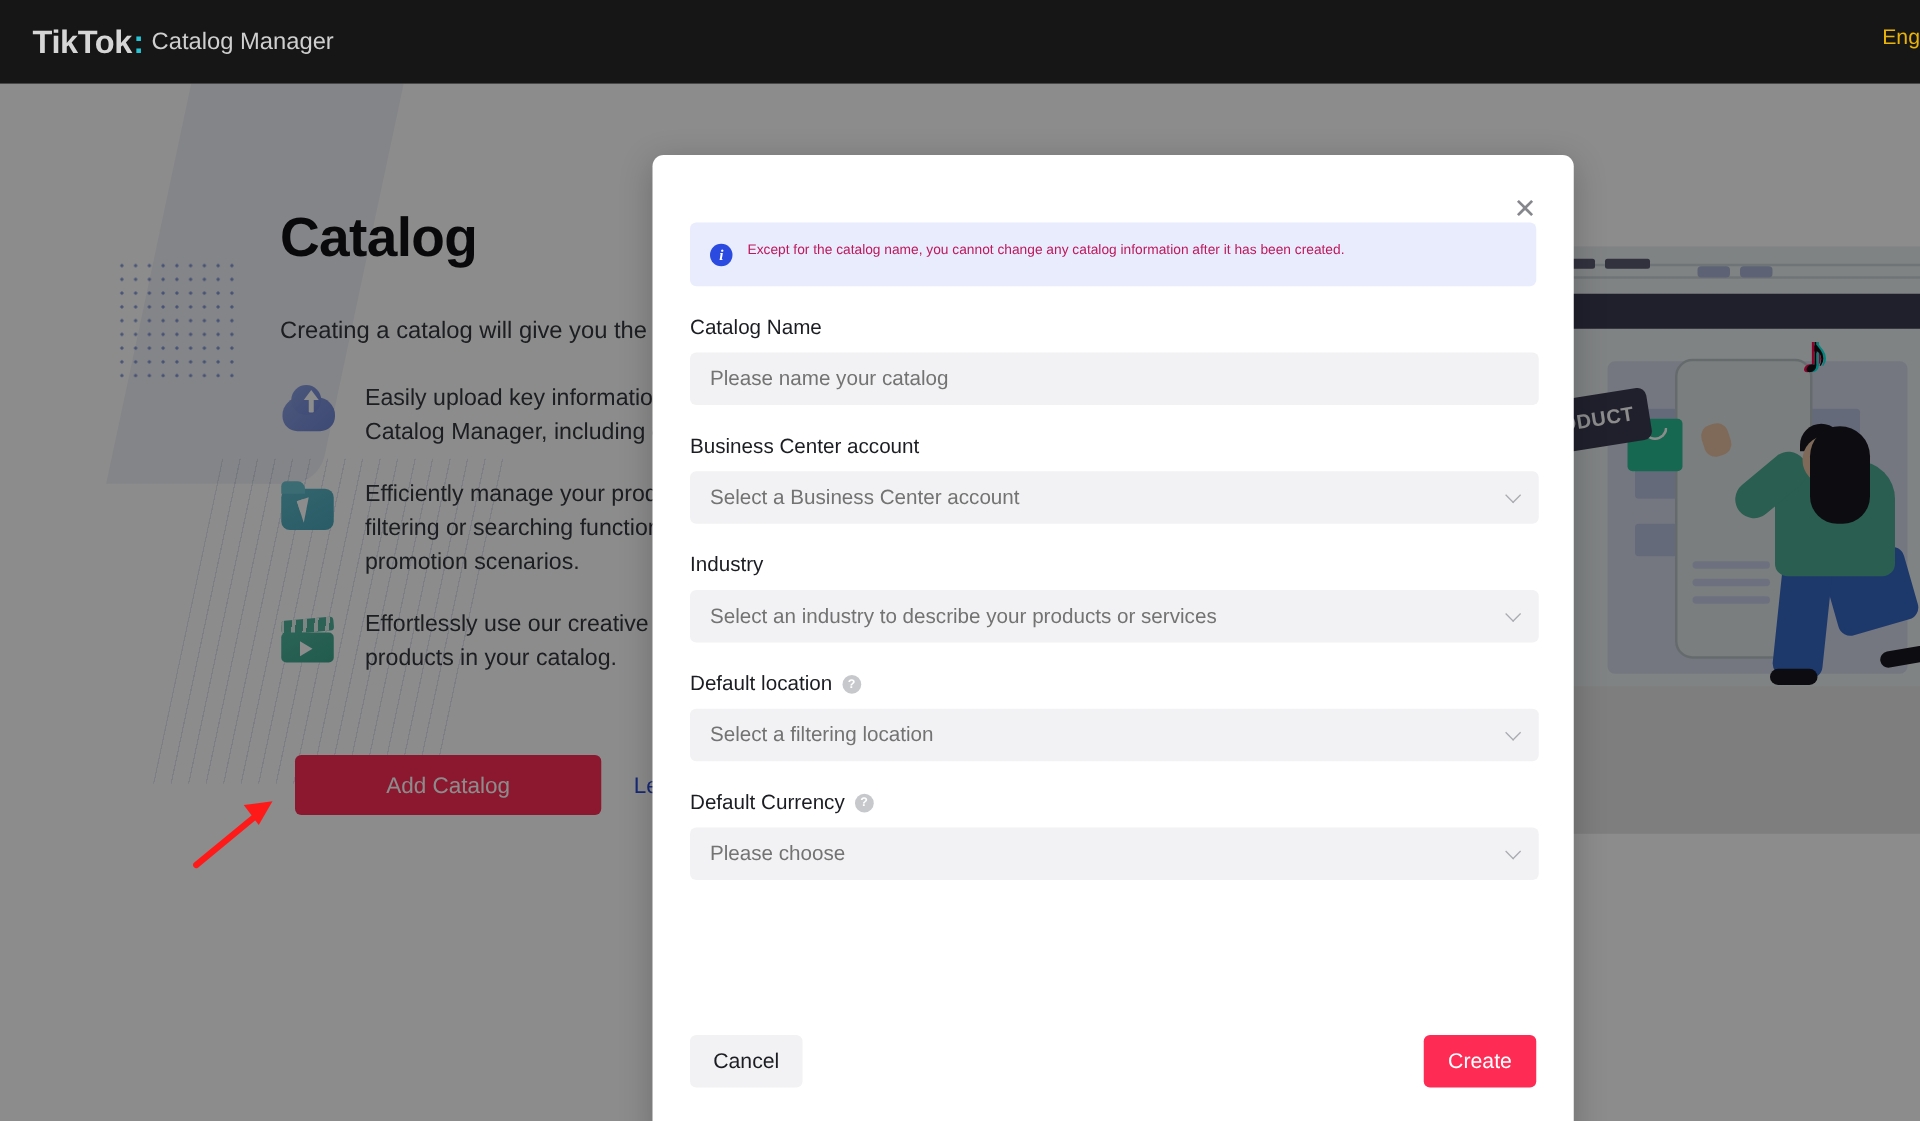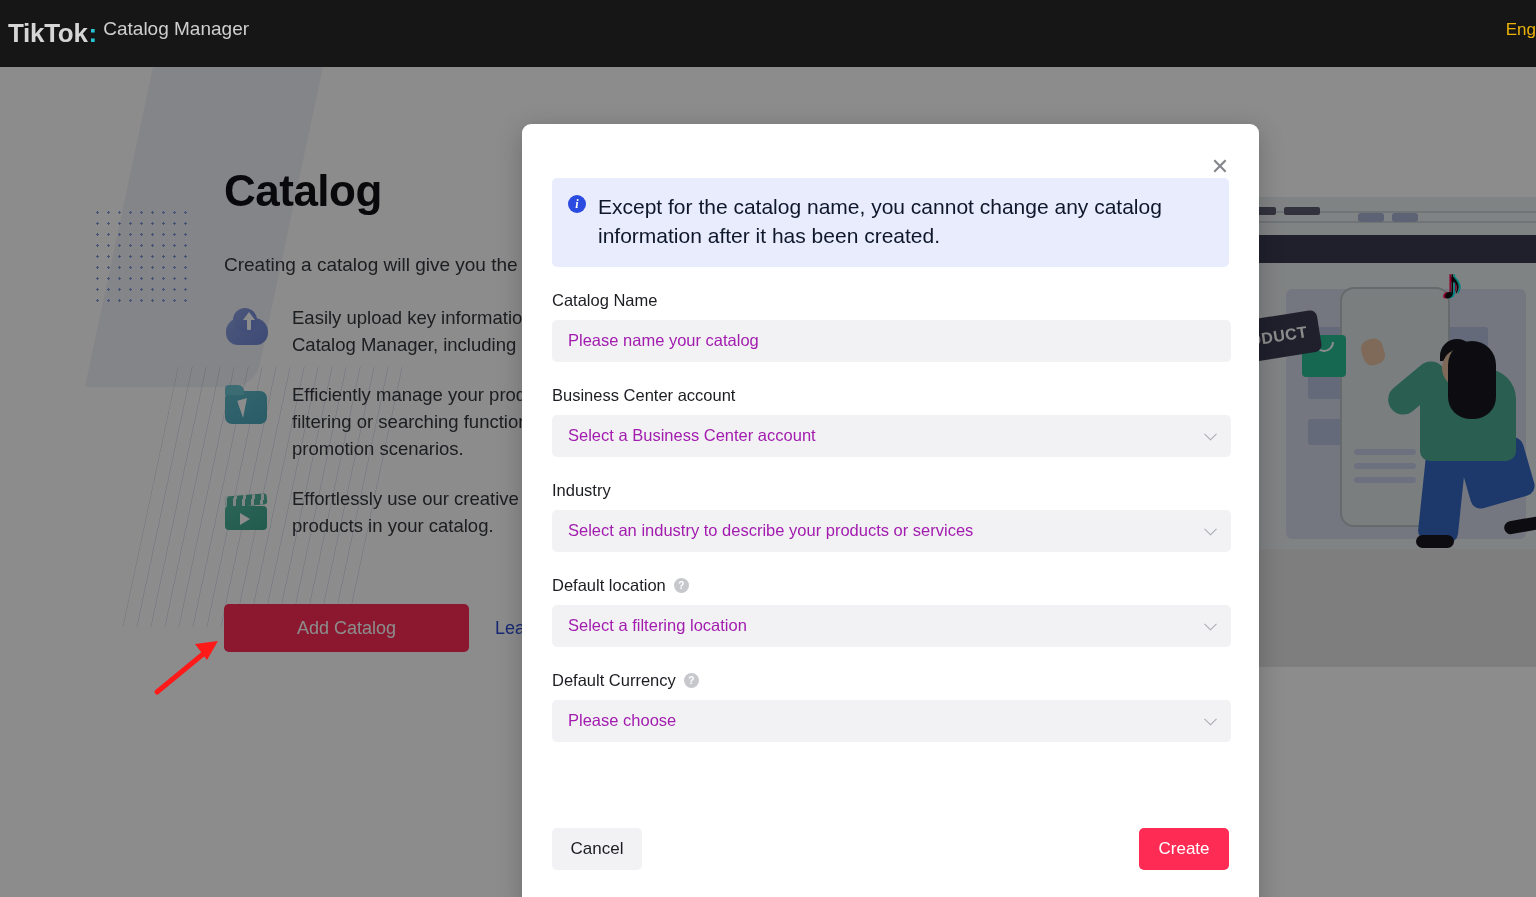--- a/index.html
+++ b/index.html
@@ -21,8 +21,8 @@
     z-index: 30;
   }
   .brand {
-    margin-left: 8px;
-    display: flex; align-items: flex-start;
+    margin-left: 26px;
+    display: flex; align-items: center;
     white-space: nowrap;
   }
   .brand-tiktok {

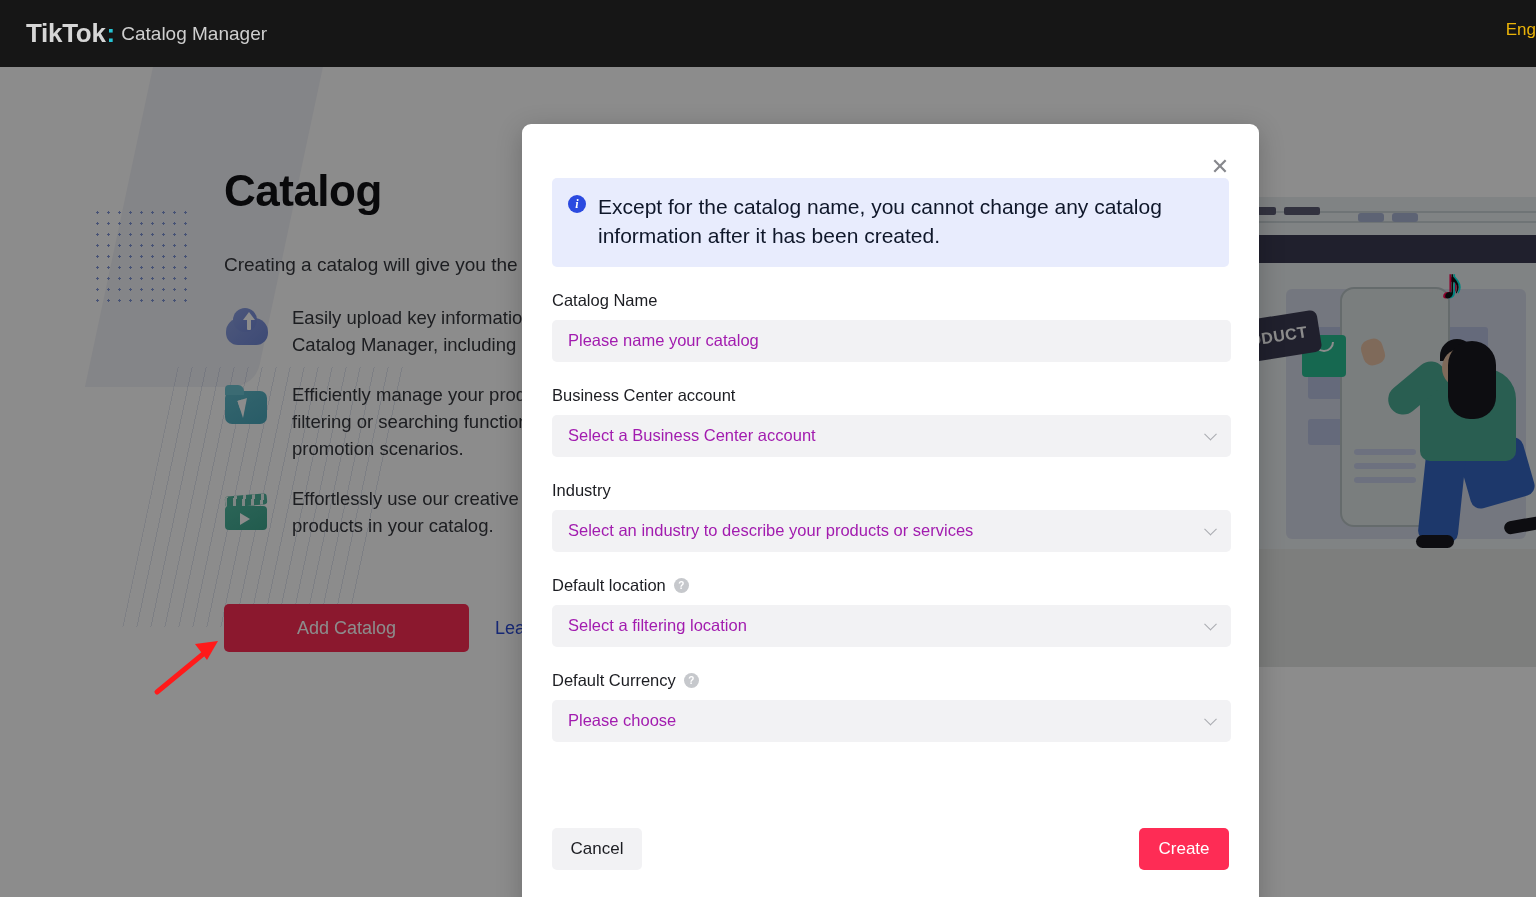--- a/index.html
+++ b/index.html
@@ -357,7 +357,7 @@
     font-family: "Liberation Serif", serif;
   }
   .notice-text {
-    font-size: 21px; color: #0f172a; line-height: 1.38;
+    font-size: 11px; color: #be185d; line-height: 1.38;
   }
 
   .field { margin-top: 24px; }

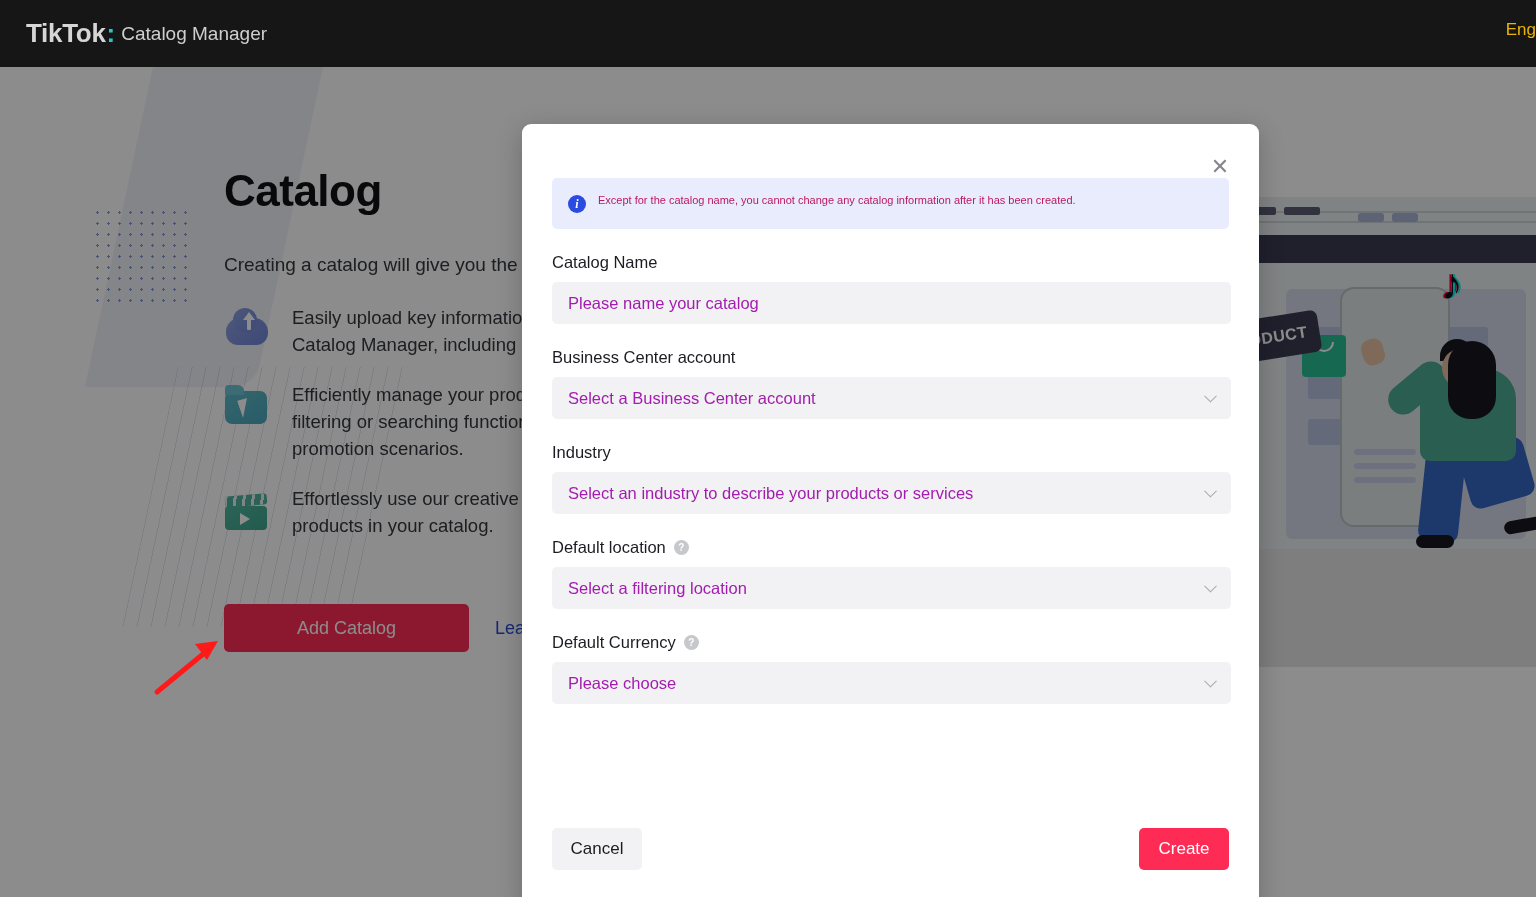--- a/index.html
+++ b/index.html
@@ -383,7 +383,7 @@
   }
   .control.select { cursor: pointer; }
   .control-text {
-    font-size: 16.5px; color: #a21caf;
+    font-size: 16.5px; color: #737373;
   }
   .chevron {
     position: absolute; right: 16px; top: 50%;

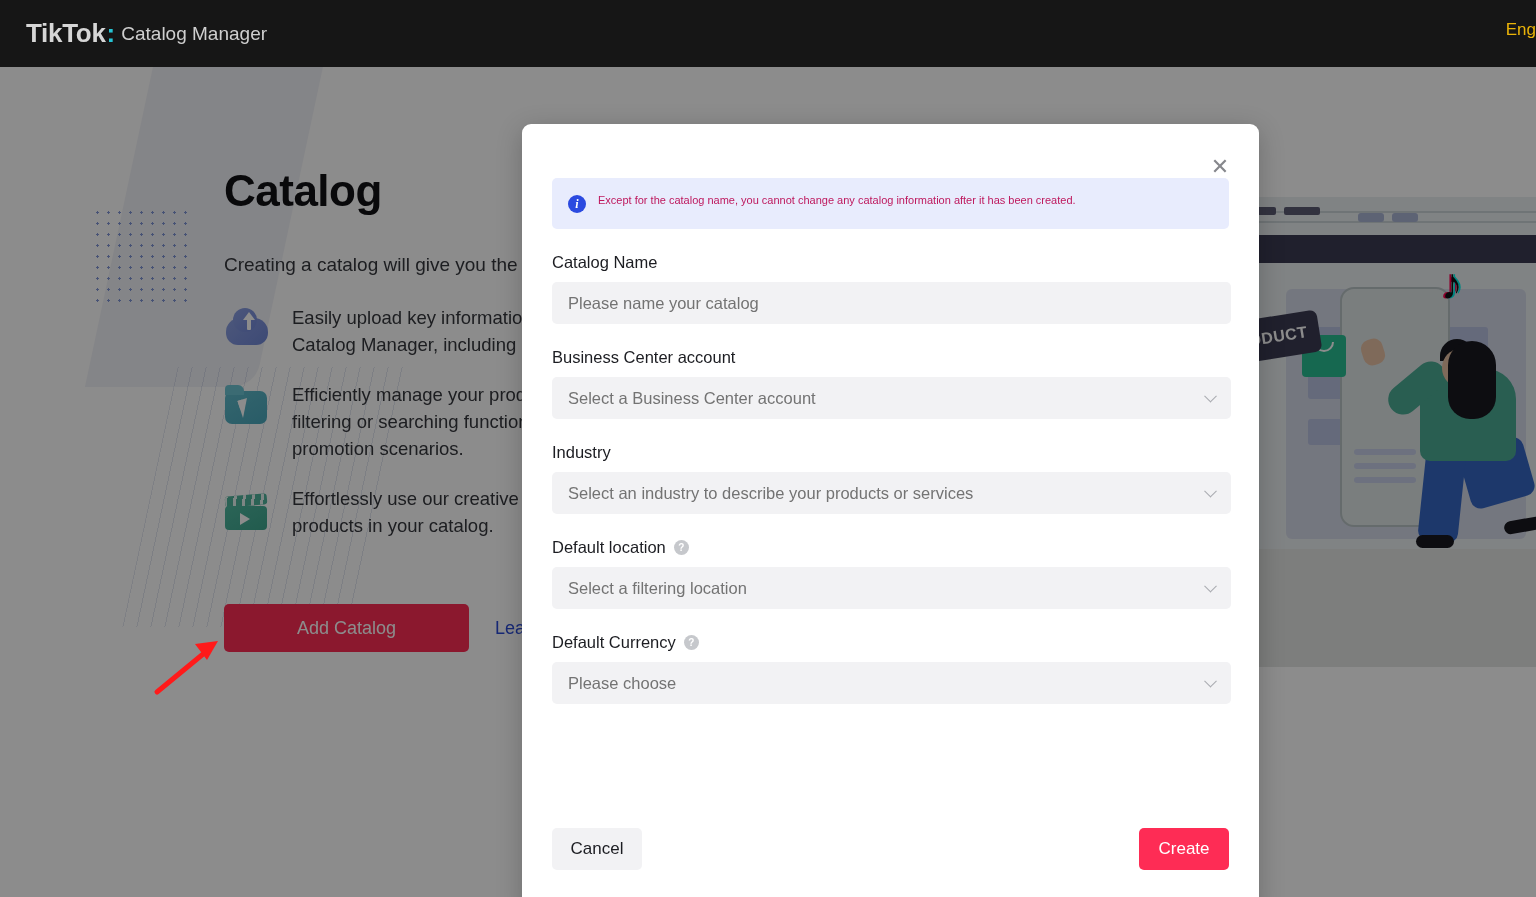--- a/index.html
+++ b/index.html
@@ -193,6 +193,7 @@
     color: #ffffff; border: none; border-radius: 5px;
     font-size: 18px; font-family: "Liberation Sans", sans-serif;
     cursor: pointer;
+    margin-left: 12px;
   }
   .learn-link {
     margin-left: 26px; font-size: 18px; color: #2a4bd8;

